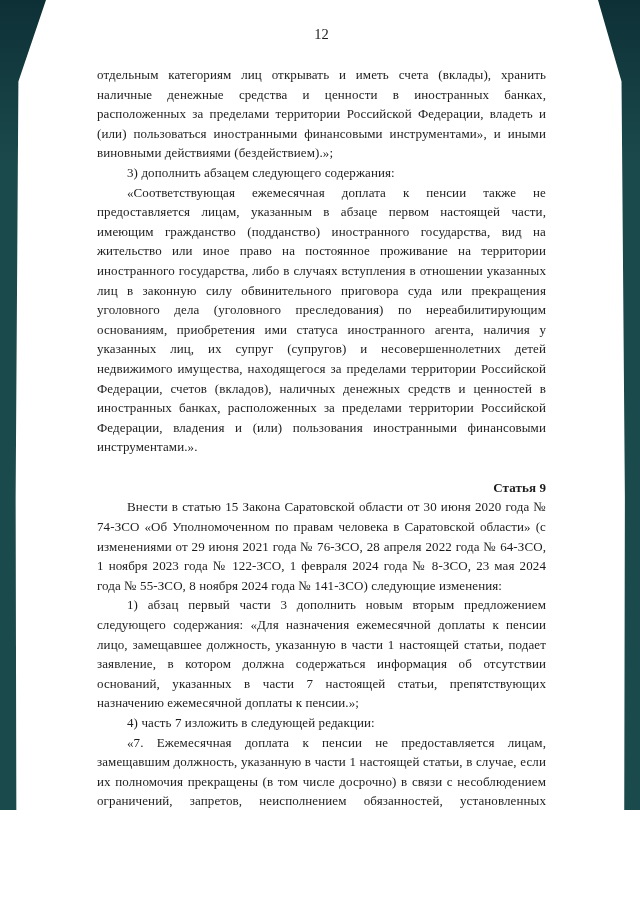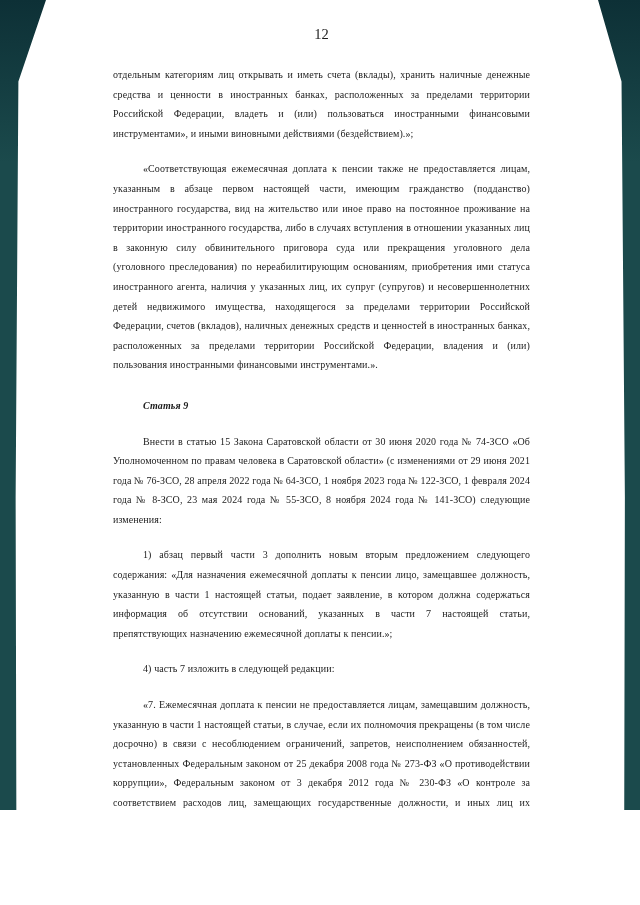--- a/index.html
+++ b/index.html
@@ -46,8 +46,8 @@
     margin-bottom: 22px;
   }
   .body-text p {
-    margin: 16px;
-    font-size: 10px;
+    margin: 0;
+    font-size: 13px;
     line-height: 19.6px;
     text-align: justify;
     text-indent: 30px;

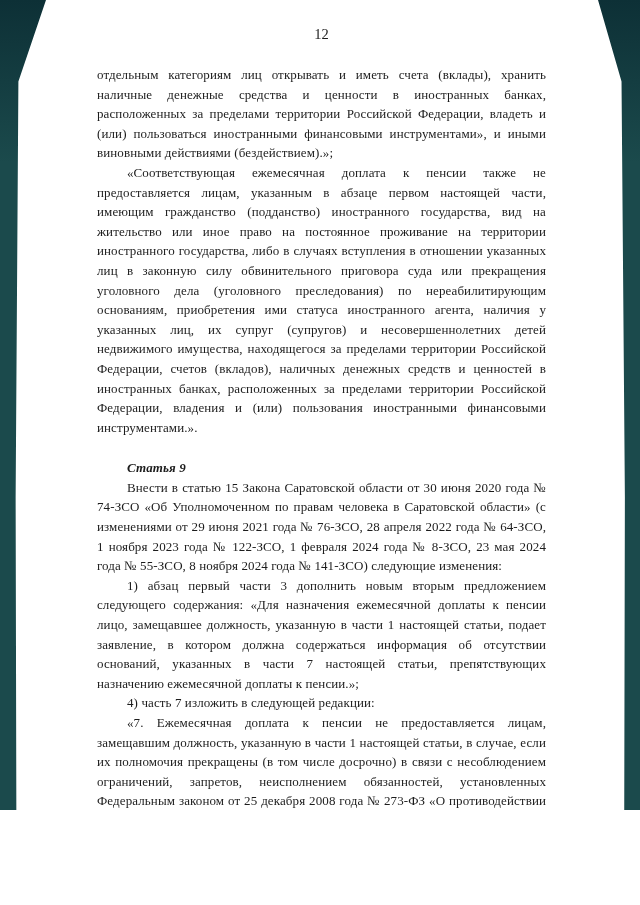--- a/index.html
+++ b/index.html
@@ -75,6 +75,7 @@
 
     <div class="body-text">
       <p class="noindent">отдельным категориям лиц открывать и иметь счета (вклады), хранить наличные денежные средства и ценности в иностранных банках, расположенных за пределами территории Российской Федерации, владеть и (или) пользоваться иностранными финансовыми инструментами», и иными виновными действиями (бездействием).»;</p>
+      <p>3) дополнить абзацем следующего содержания:</p>
       <p>«Соответствующая ежемесячная доплата к пенсии также не предоставляется лицам, указанным в абзаце первом настоящей части, имеющим гражданство (подданство) иностранного государства, вид на жительство или иное право на постоянное проживание на территории иностранного государства, либо в случаях вступления в отношении указанных лиц в законную силу обвинительного приговора суда или прекращения уголовного дела (уголовного преследования) по нереабилитирующим основаниям, приобретения ими статуса иностранного агента, наличия у указанных лиц, их супруг (супругов) и несовершеннолетних детей недвижимого имущества, находящегося за пределами территории Российской Федерации, счетов (вкладов), наличных денежных средств и ценностей в иностранных банках, расположенных за пределами территории Российской Федерации, владения и (или) пользования иностранными финансовыми инструментами.».</p>
       <p class="article-heading">Статья 9</p>
       <p>Внести в статью 15 Закона Саратовской области от 30 июня 2020 года № 74-ЗСО «Об Уполномоченном по правам человека в Саратовской области» (с изменениями от 29 июня 2021 года № 76-ЗСО, 28 апреля 2022 года № 64-ЗСО, 1 ноября 2023 года № 122-ЗСО, 1 февраля 2024 года № 8-ЗСО, 23 мая 2024 года № 55-ЗСО, 8 ноября 2024 года № 141-ЗСО) следующие изменения:</p>

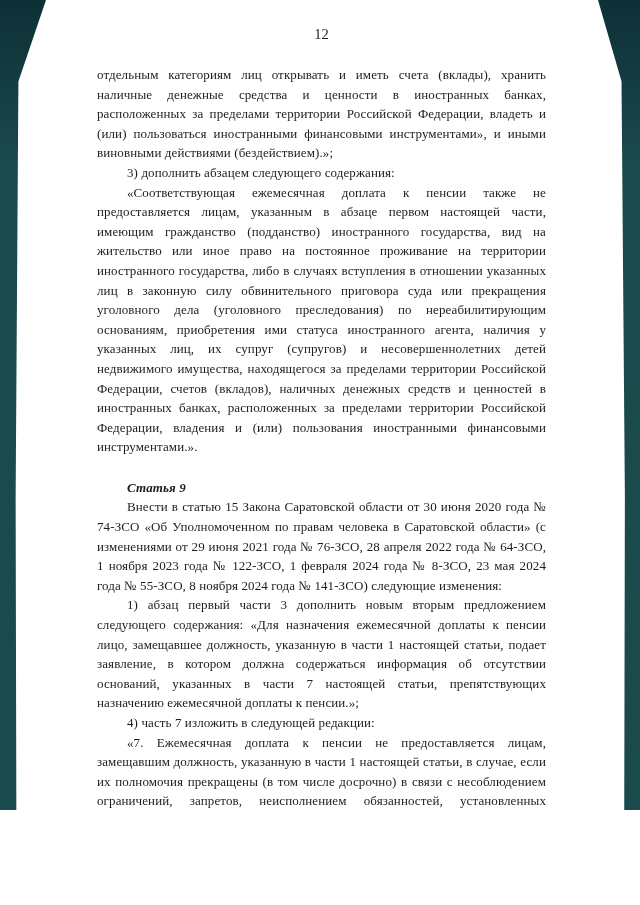--- a/index.html
+++ b/index.html
@@ -58,9 +58,8 @@
   }
   .body-text p.article-heading {
     font-weight: bold;
-    font-style: italic;
     margin-top: 21px;
-    text-align: left;
+    text-align: right;
   }
 </style>
 </head>

